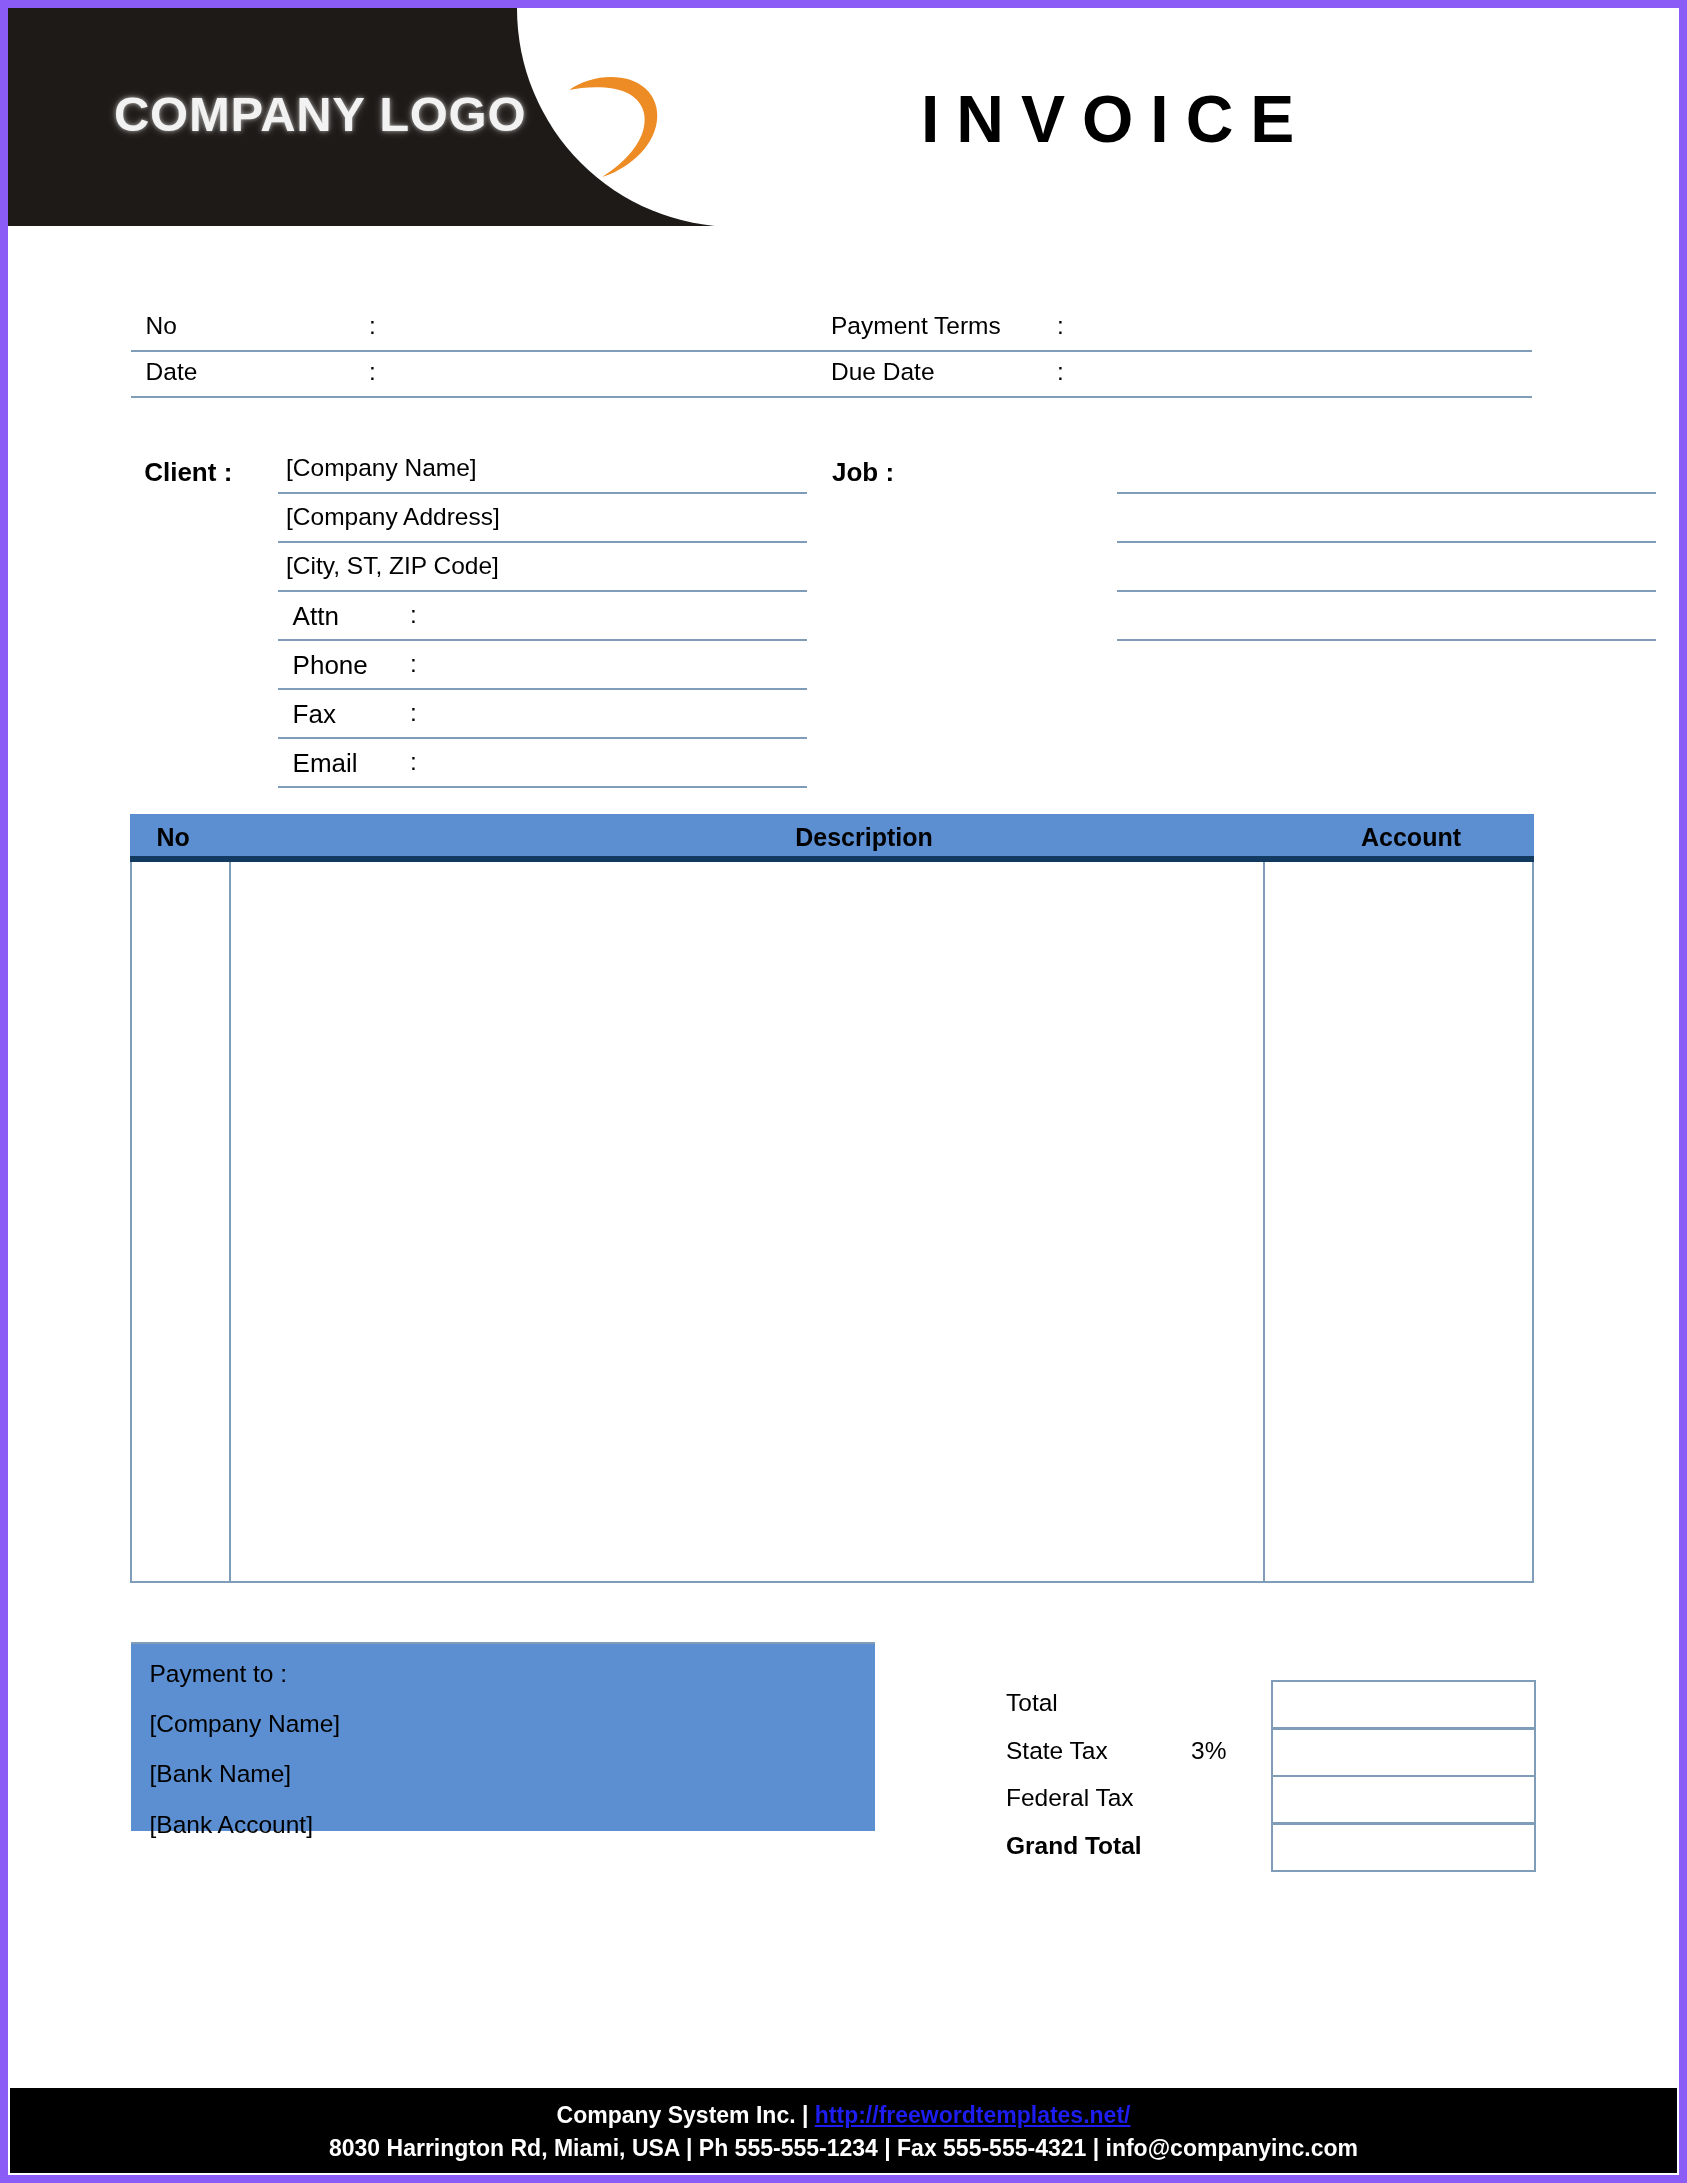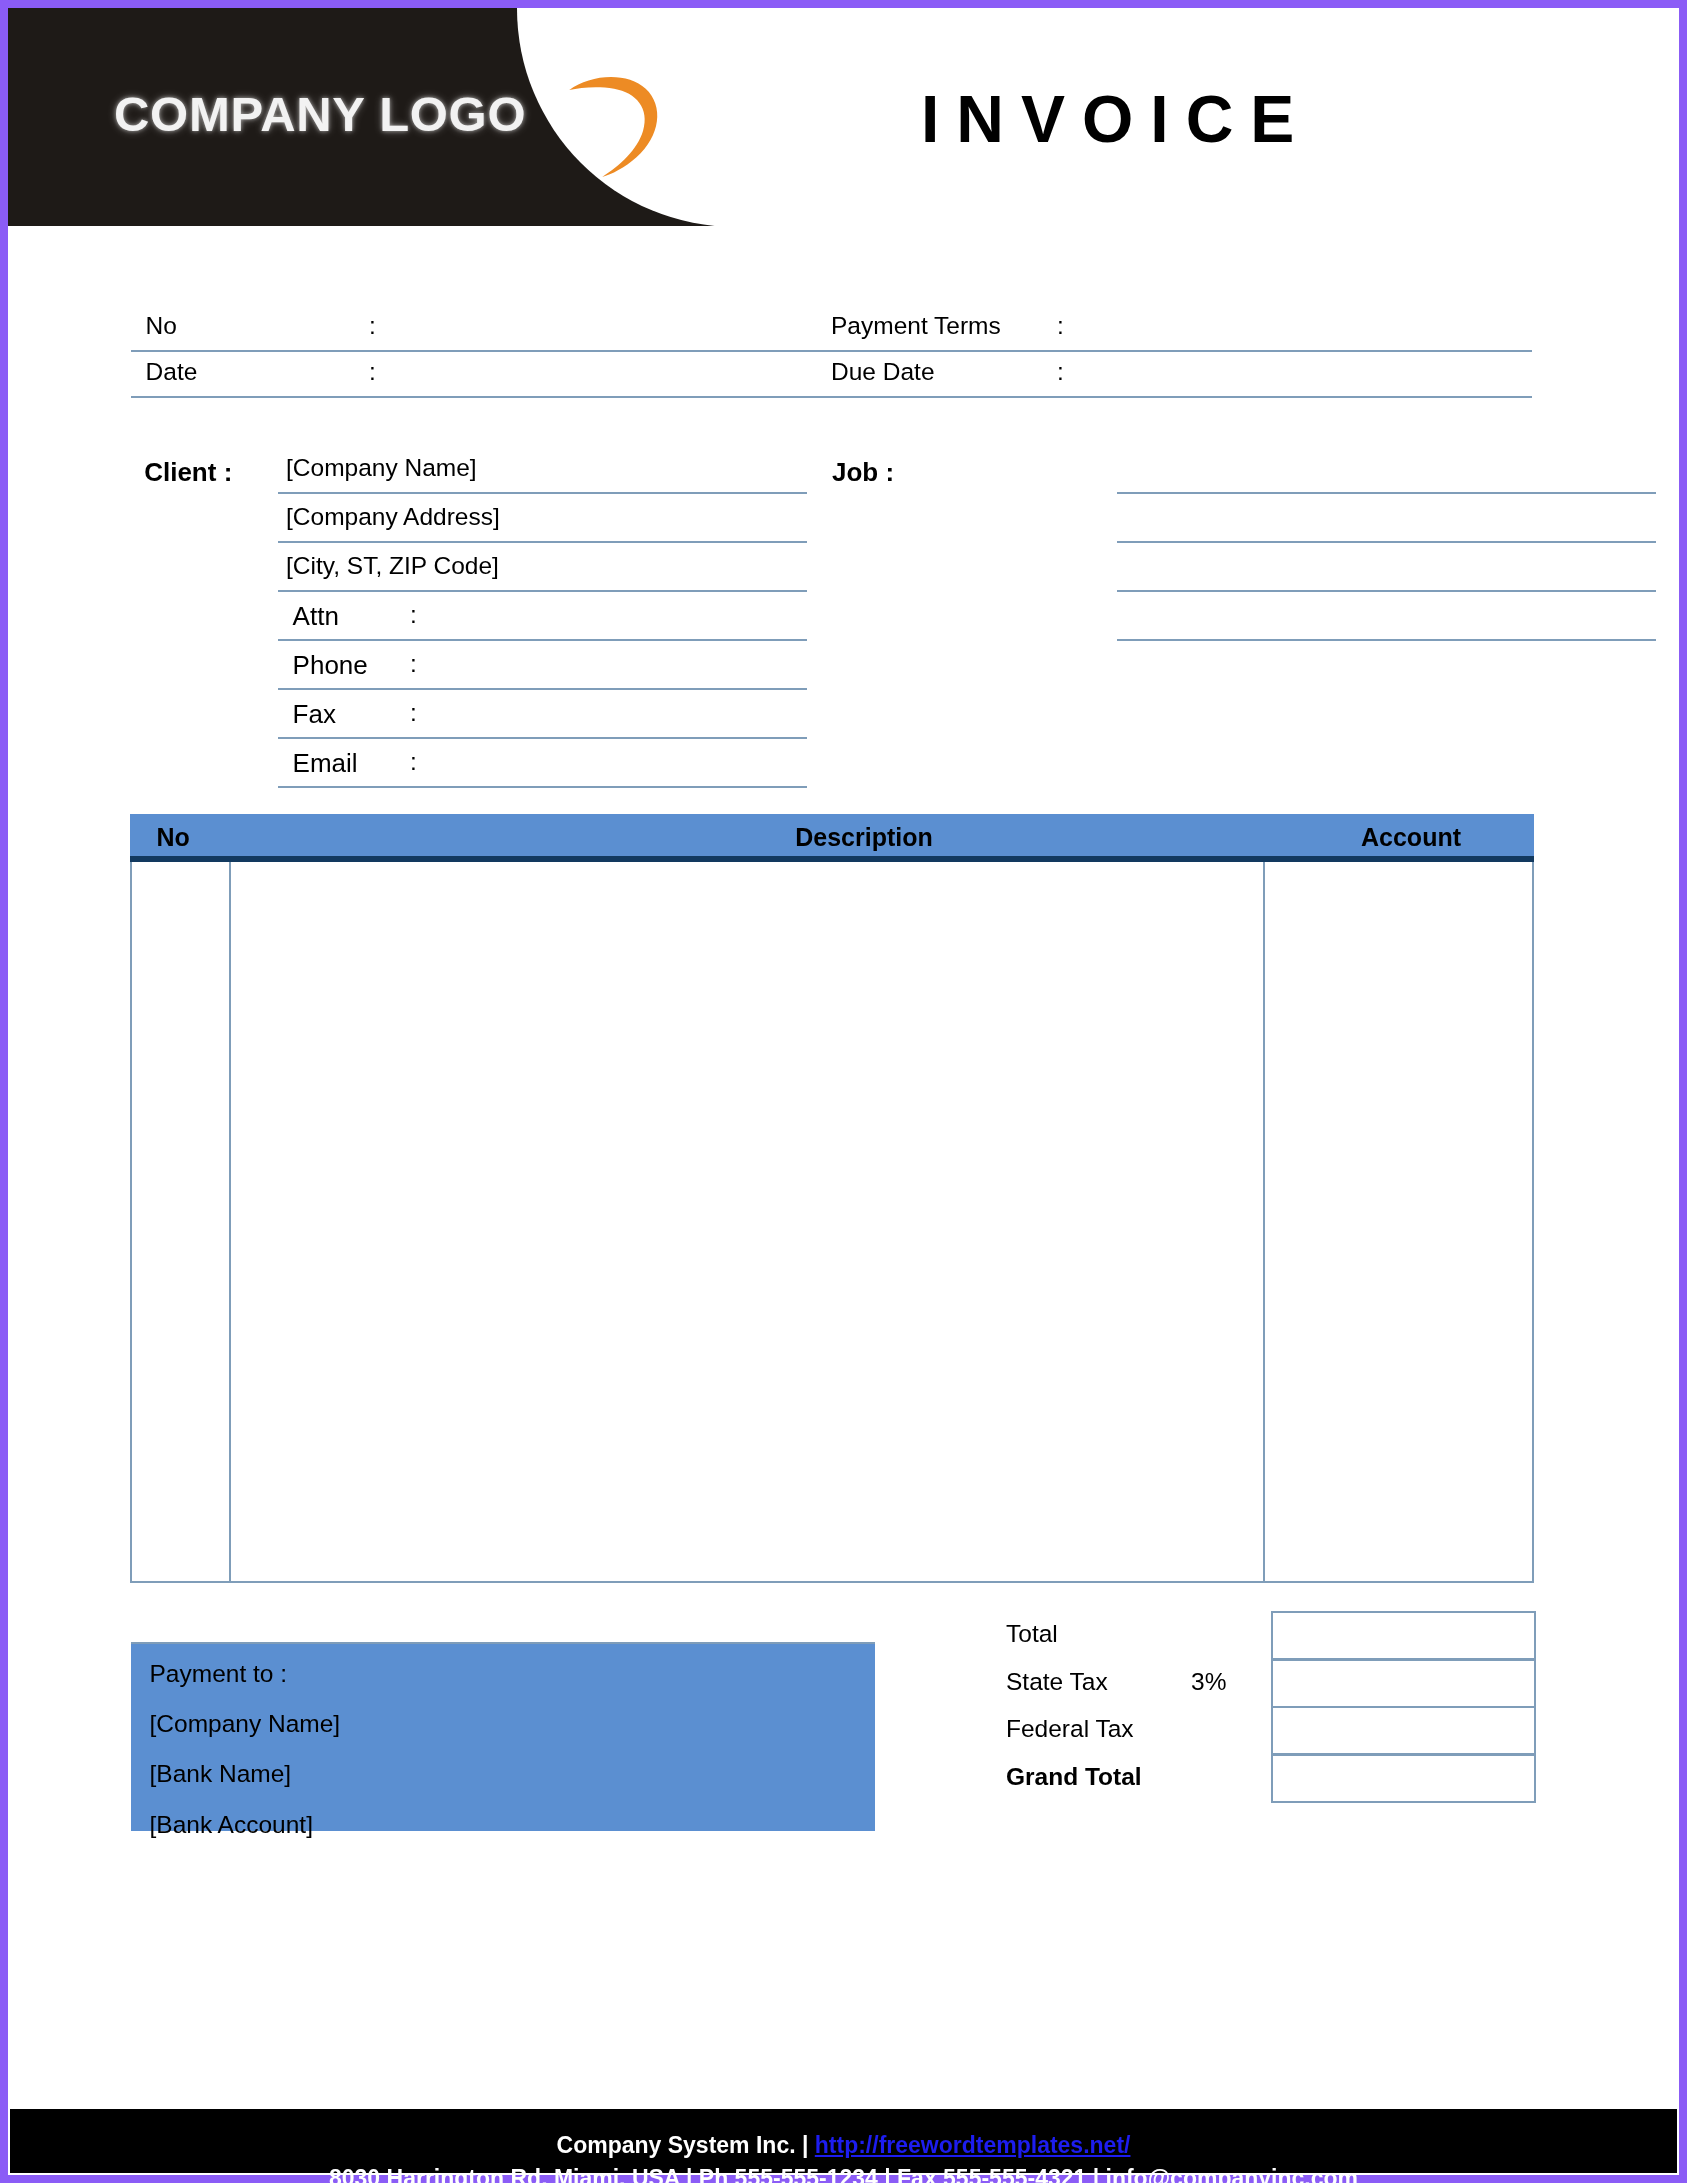--- a/index.html
+++ b/index.html
@@ -259,7 +259,7 @@
   .totals {
     position: absolute;
     left: 998px;
-    top: 1603px;
+    top: 1672px;
     width: 529px;
     height: 192px;
     text-align: right;

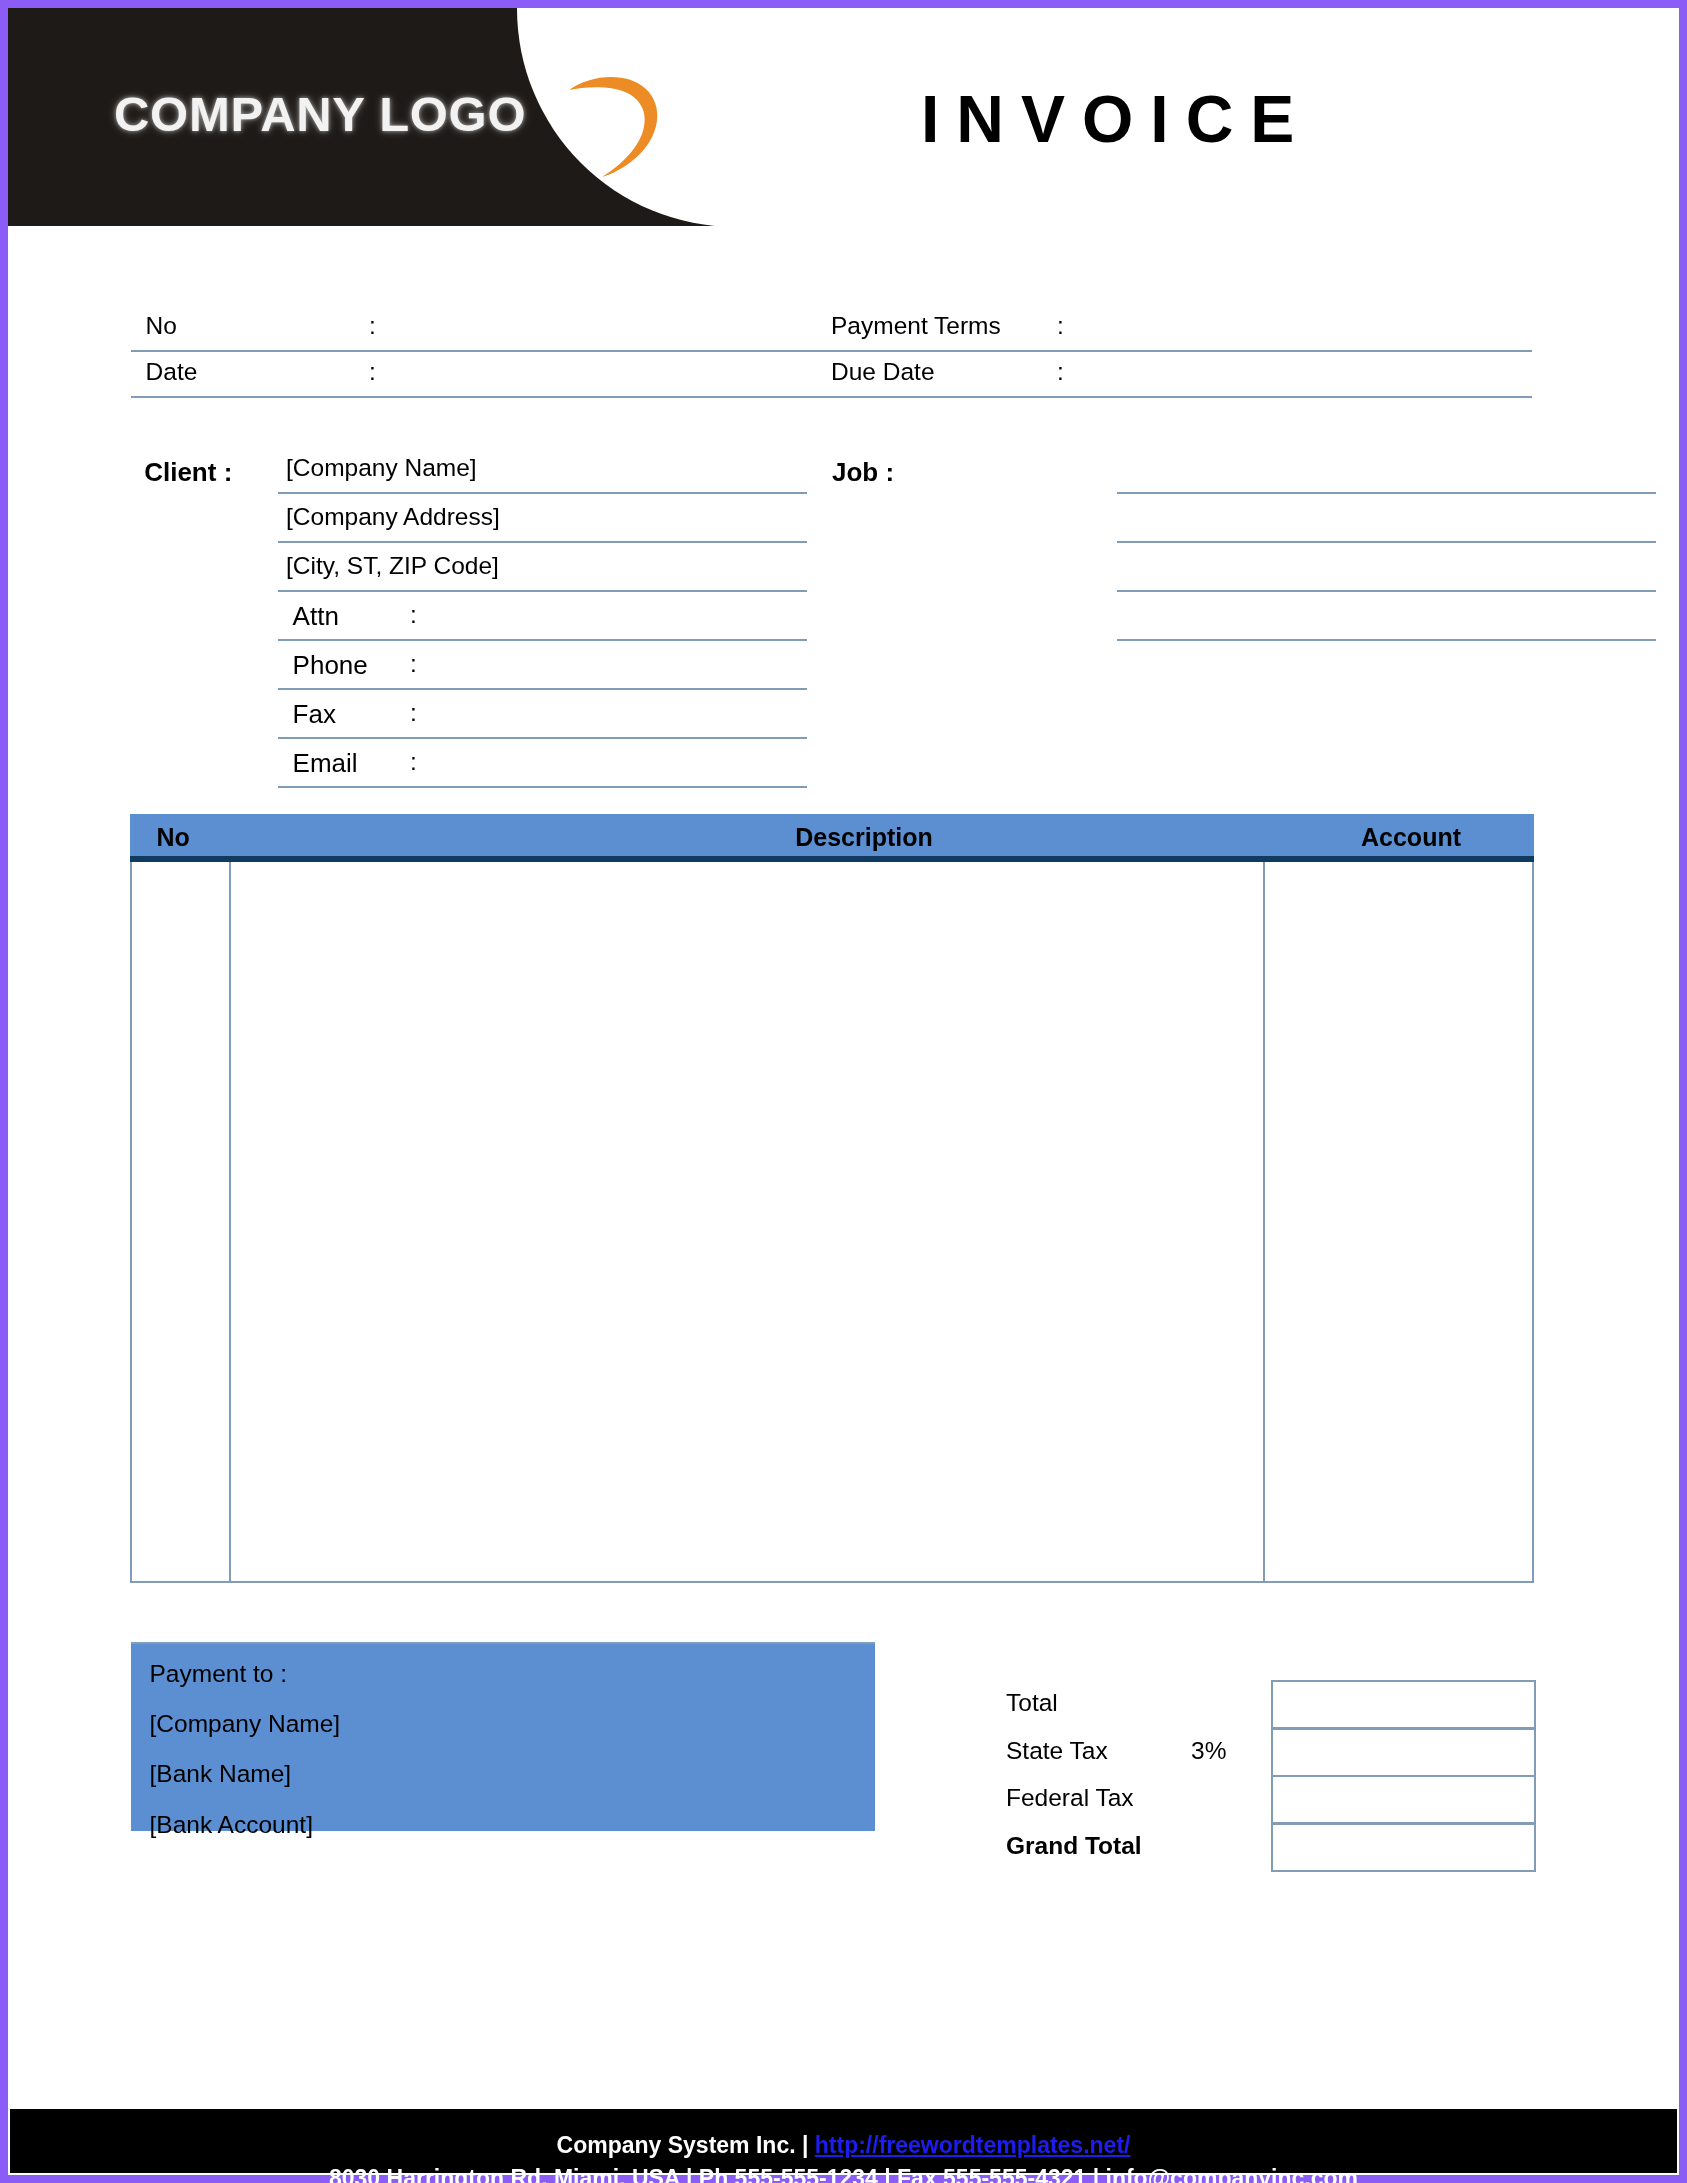--- a/index.html
+++ b/index.html
@@ -308,13 +308,13 @@
     left: 2px;
     right: 2px;
     bottom: 2px;
-    height: 64px;
+    height: 85px;
     background: #000000;
     color: #ffffff;
     text-align: center;
     font-size: 23px;
     font-weight: 700;
-    padding-top: 20px;
+    padding-top: 11px;
     box-sizing: border-box;
   }
   .footer .fl {

